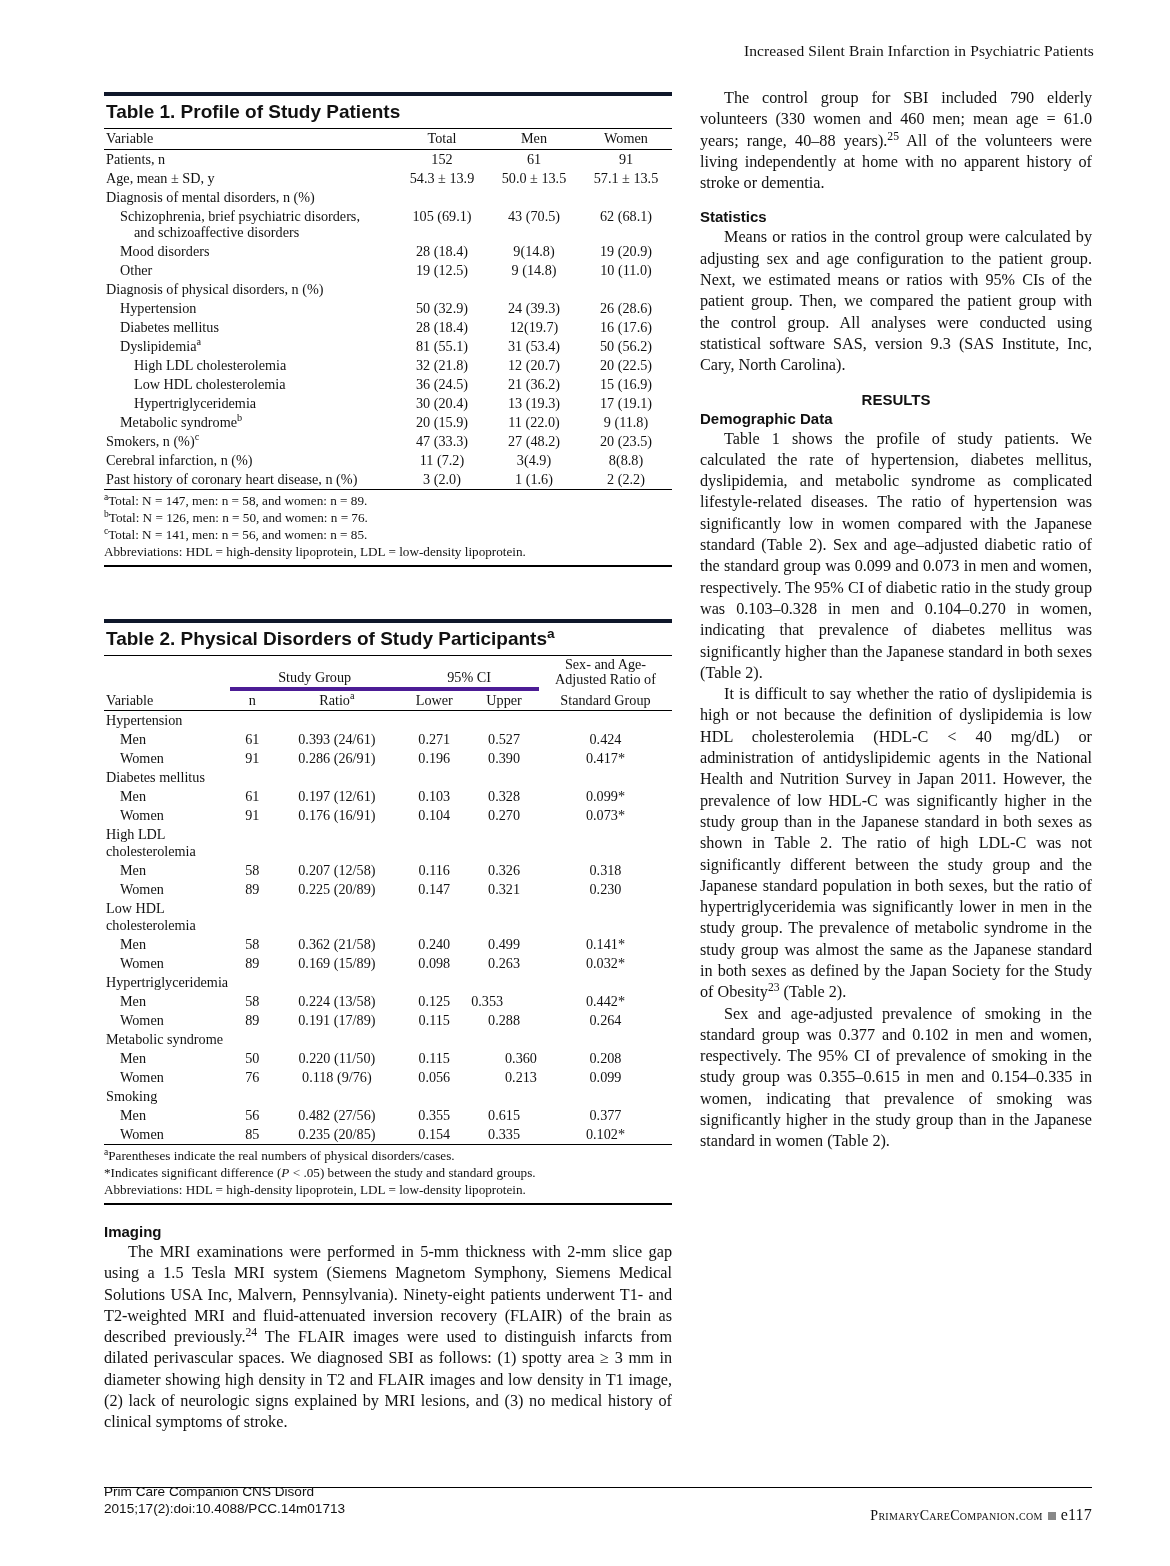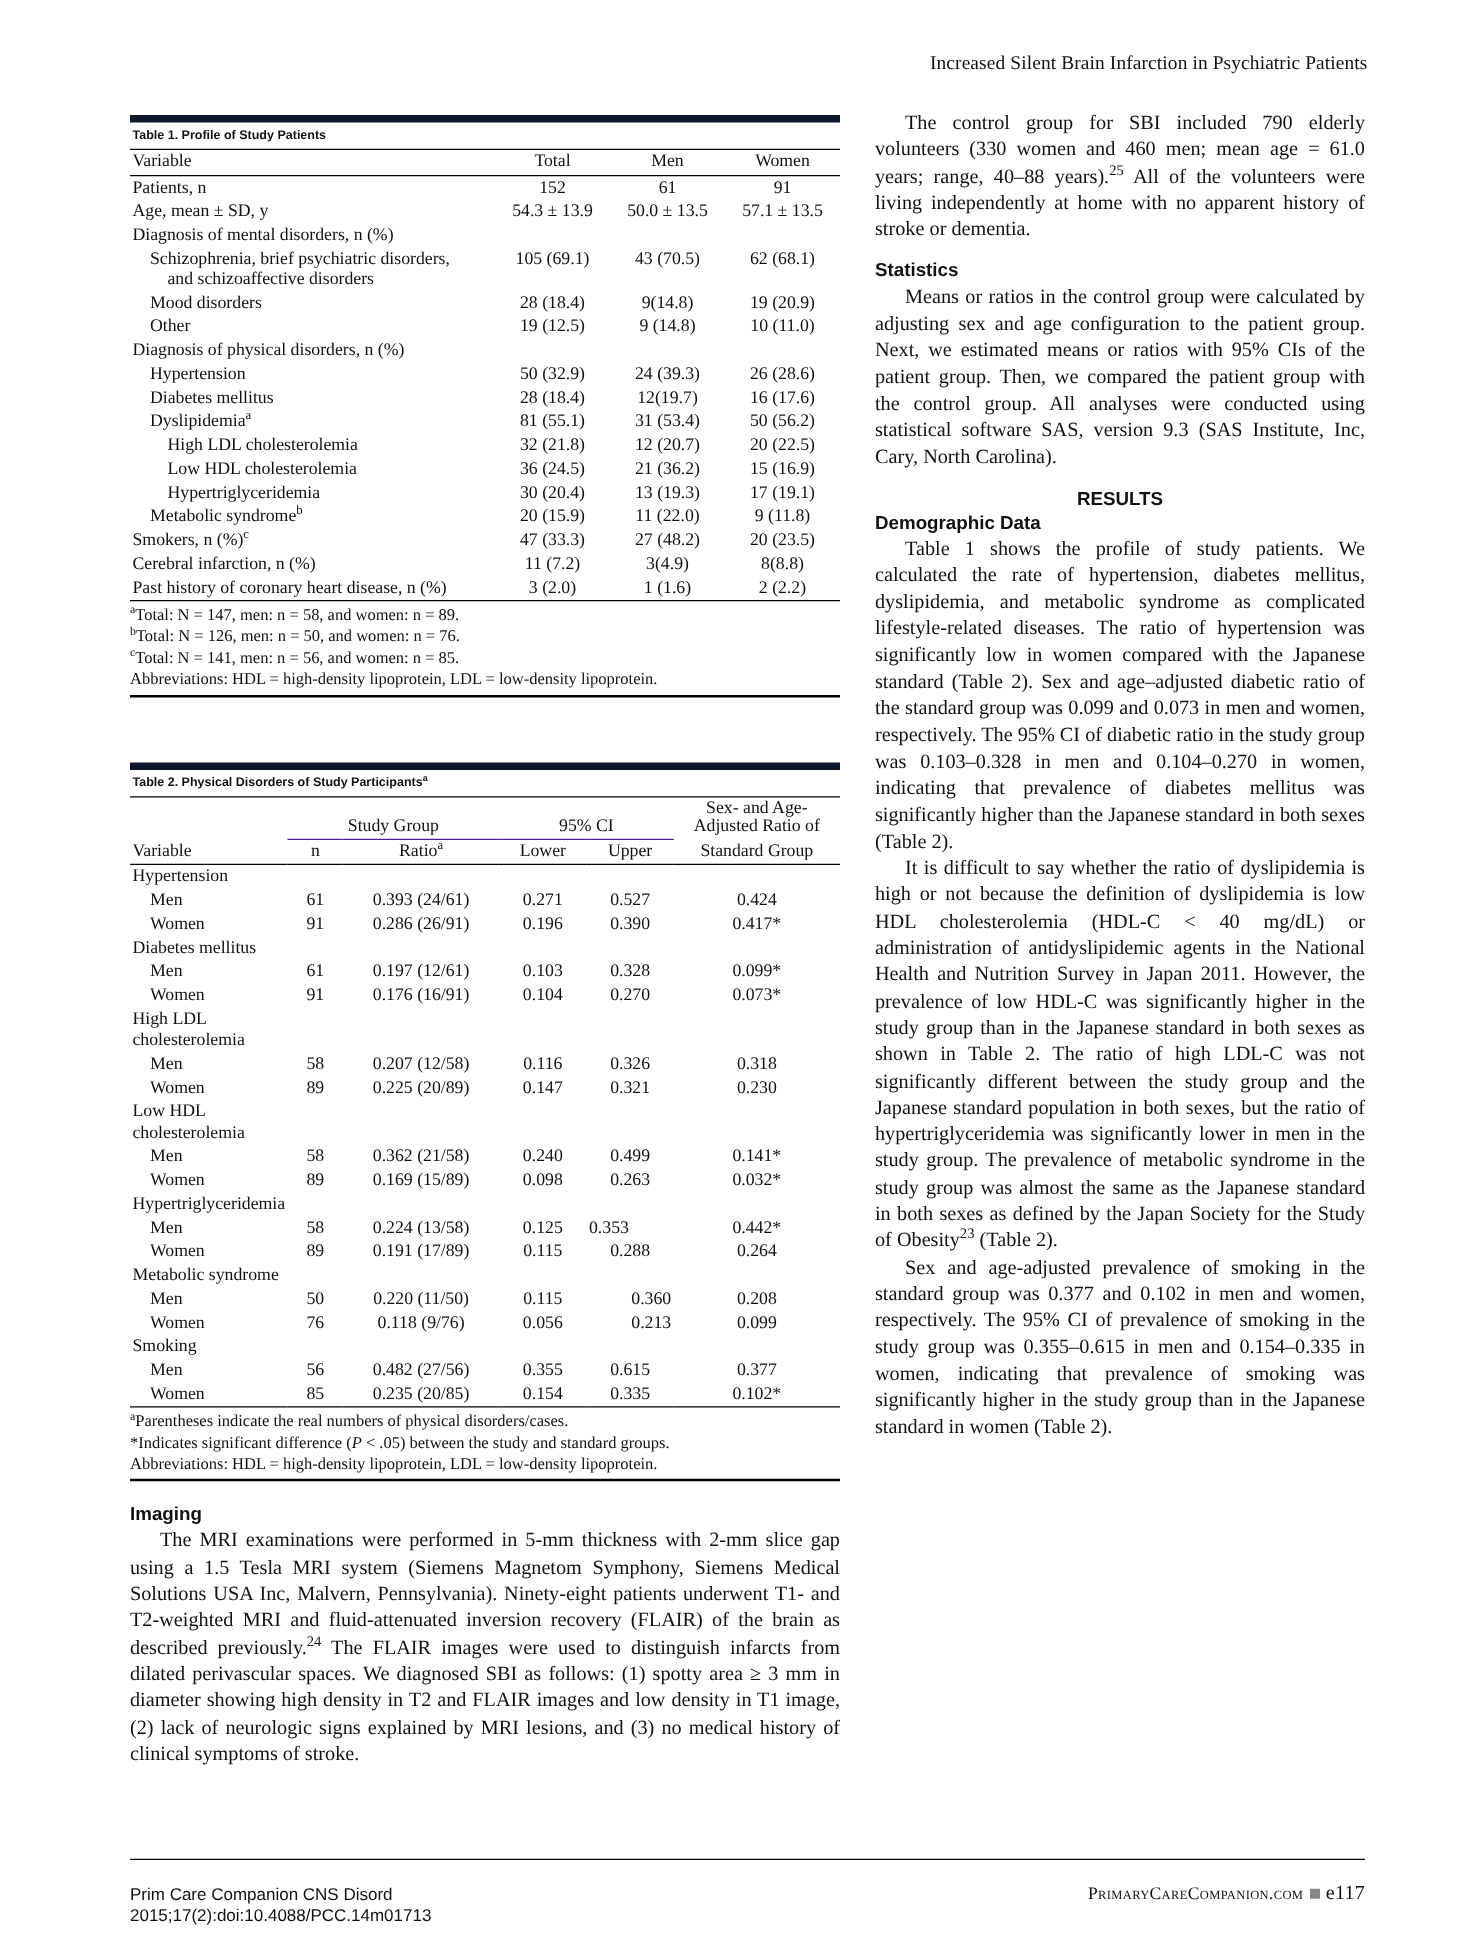--- a/index.html
+++ b/index.html
@@ -27,9 +27,9 @@
   .tbl-wrap { margin-bottom:8px; }
   .tbl-title {
     font-family:"Liberation Sans", sans-serif;
-    font-weight:bold; font-size:10px;
+    font-weight:bold; font-size:19px;
     padding:5px 2px 5px 2px;
-    border-top:6px solid #0f172a;
+    border-top:4px solid #0f172a;
     border-bottom:1px solid #000;
   }
   table.data { width:100%; border-collapse:collapse; font-size:14.2px; }

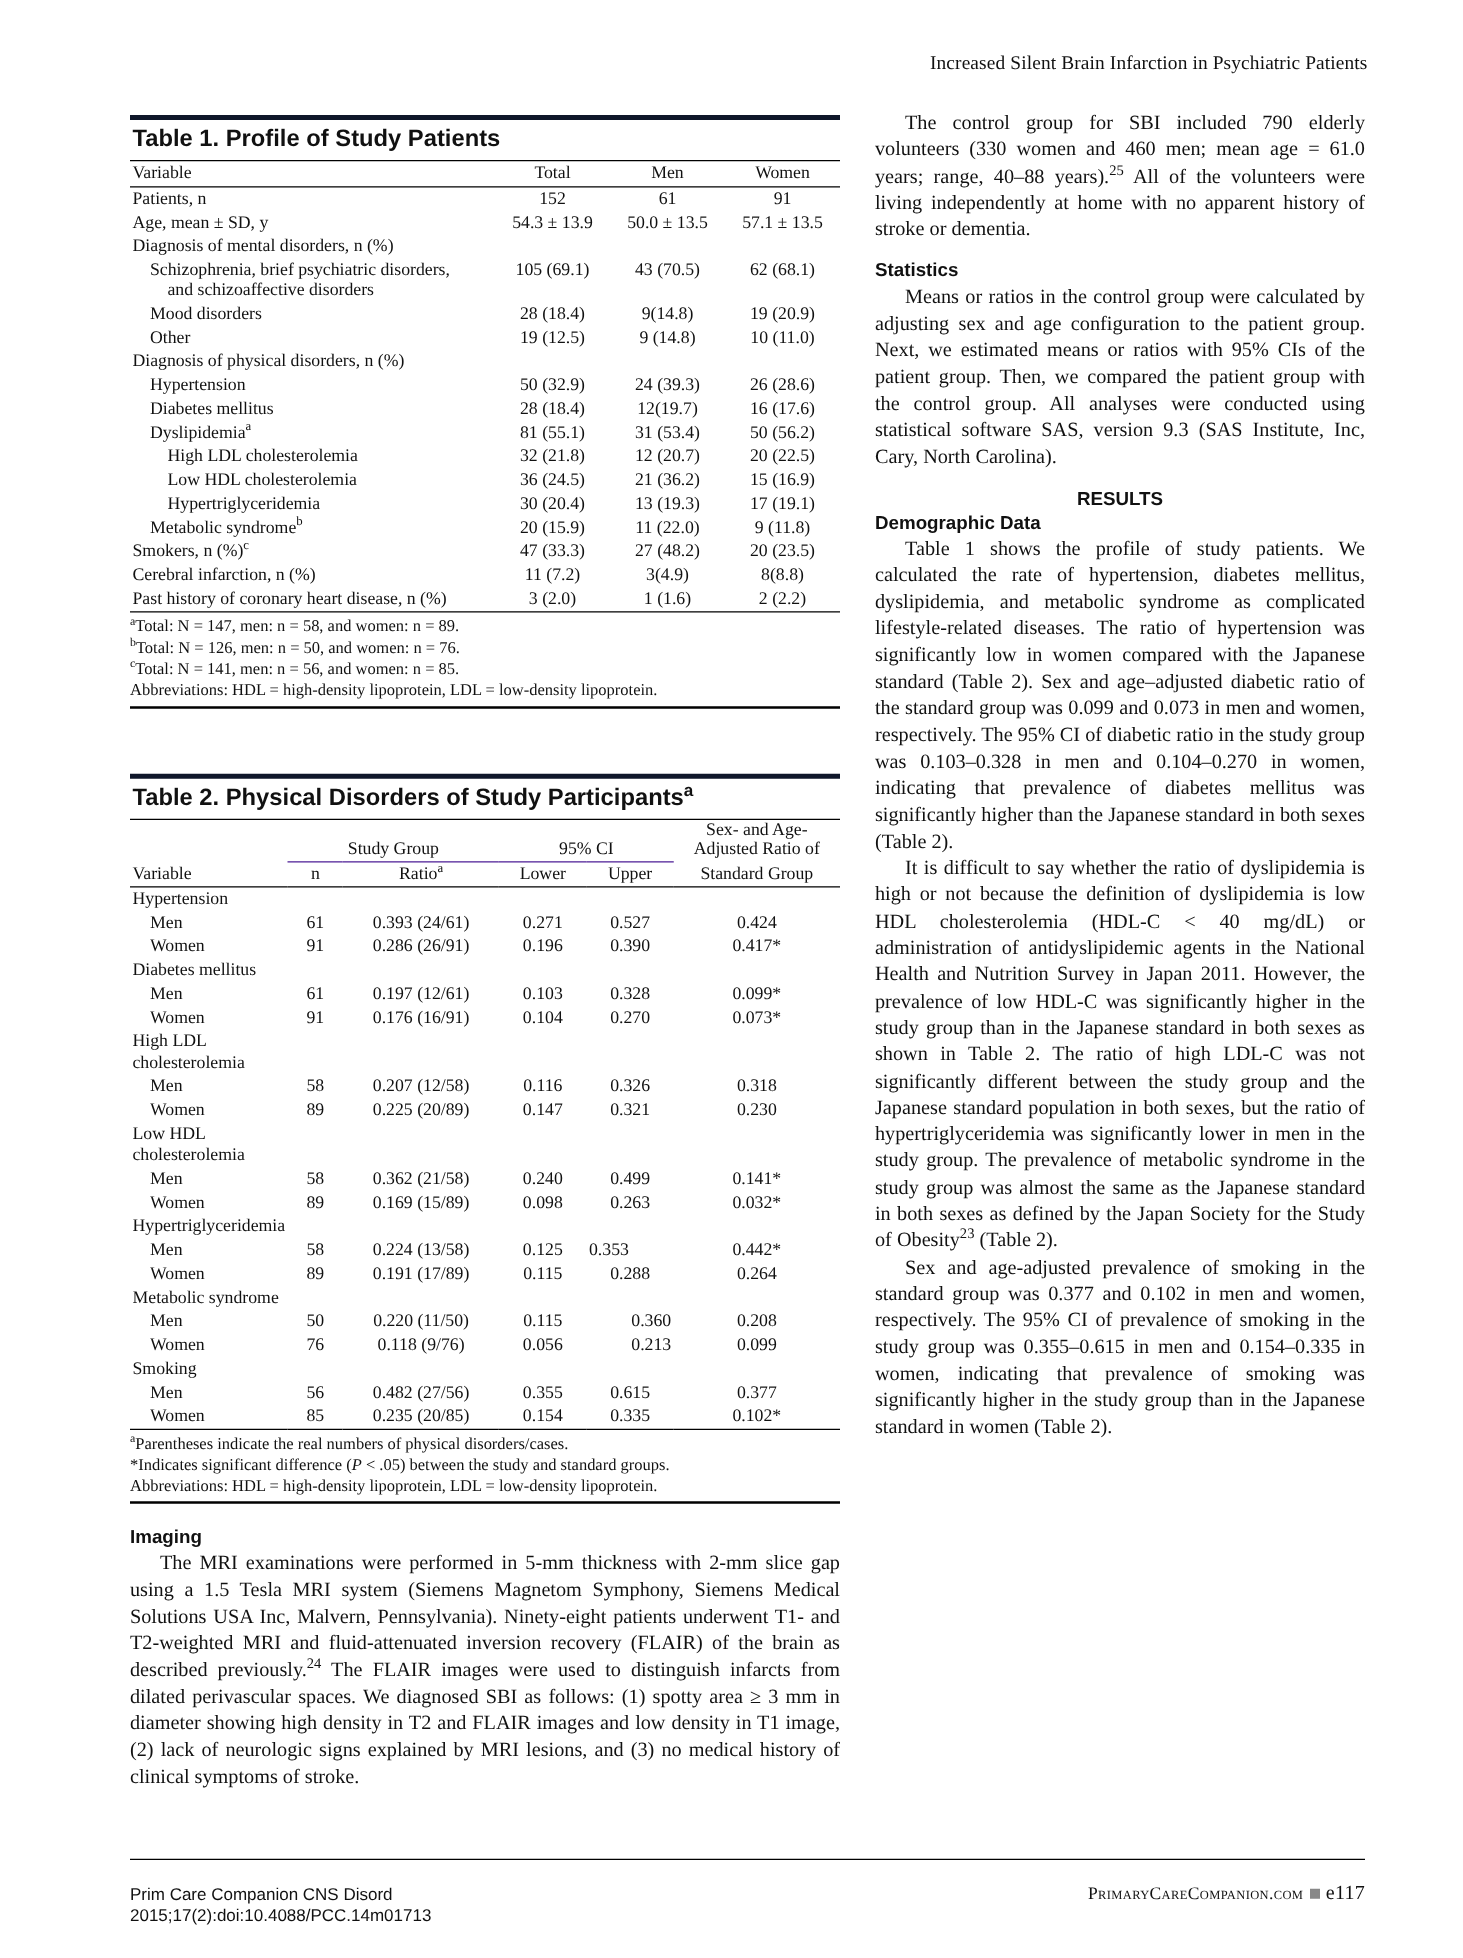--- a/index.html
+++ b/index.html
@@ -51,7 +51,7 @@
 
   
   .grp { text-align:center; font-weight:normal; }
-  .grp-rule { border-bottom:1px solid #4c1d95; }
+  .grp-rule { border-bottom:4px solid #4c1d95; }
   .hdr-sub td { text-align:center; border-bottom:1px solid #000; padding-bottom:2px; }
   .hdr-sub td.left { text-align:left; }
 

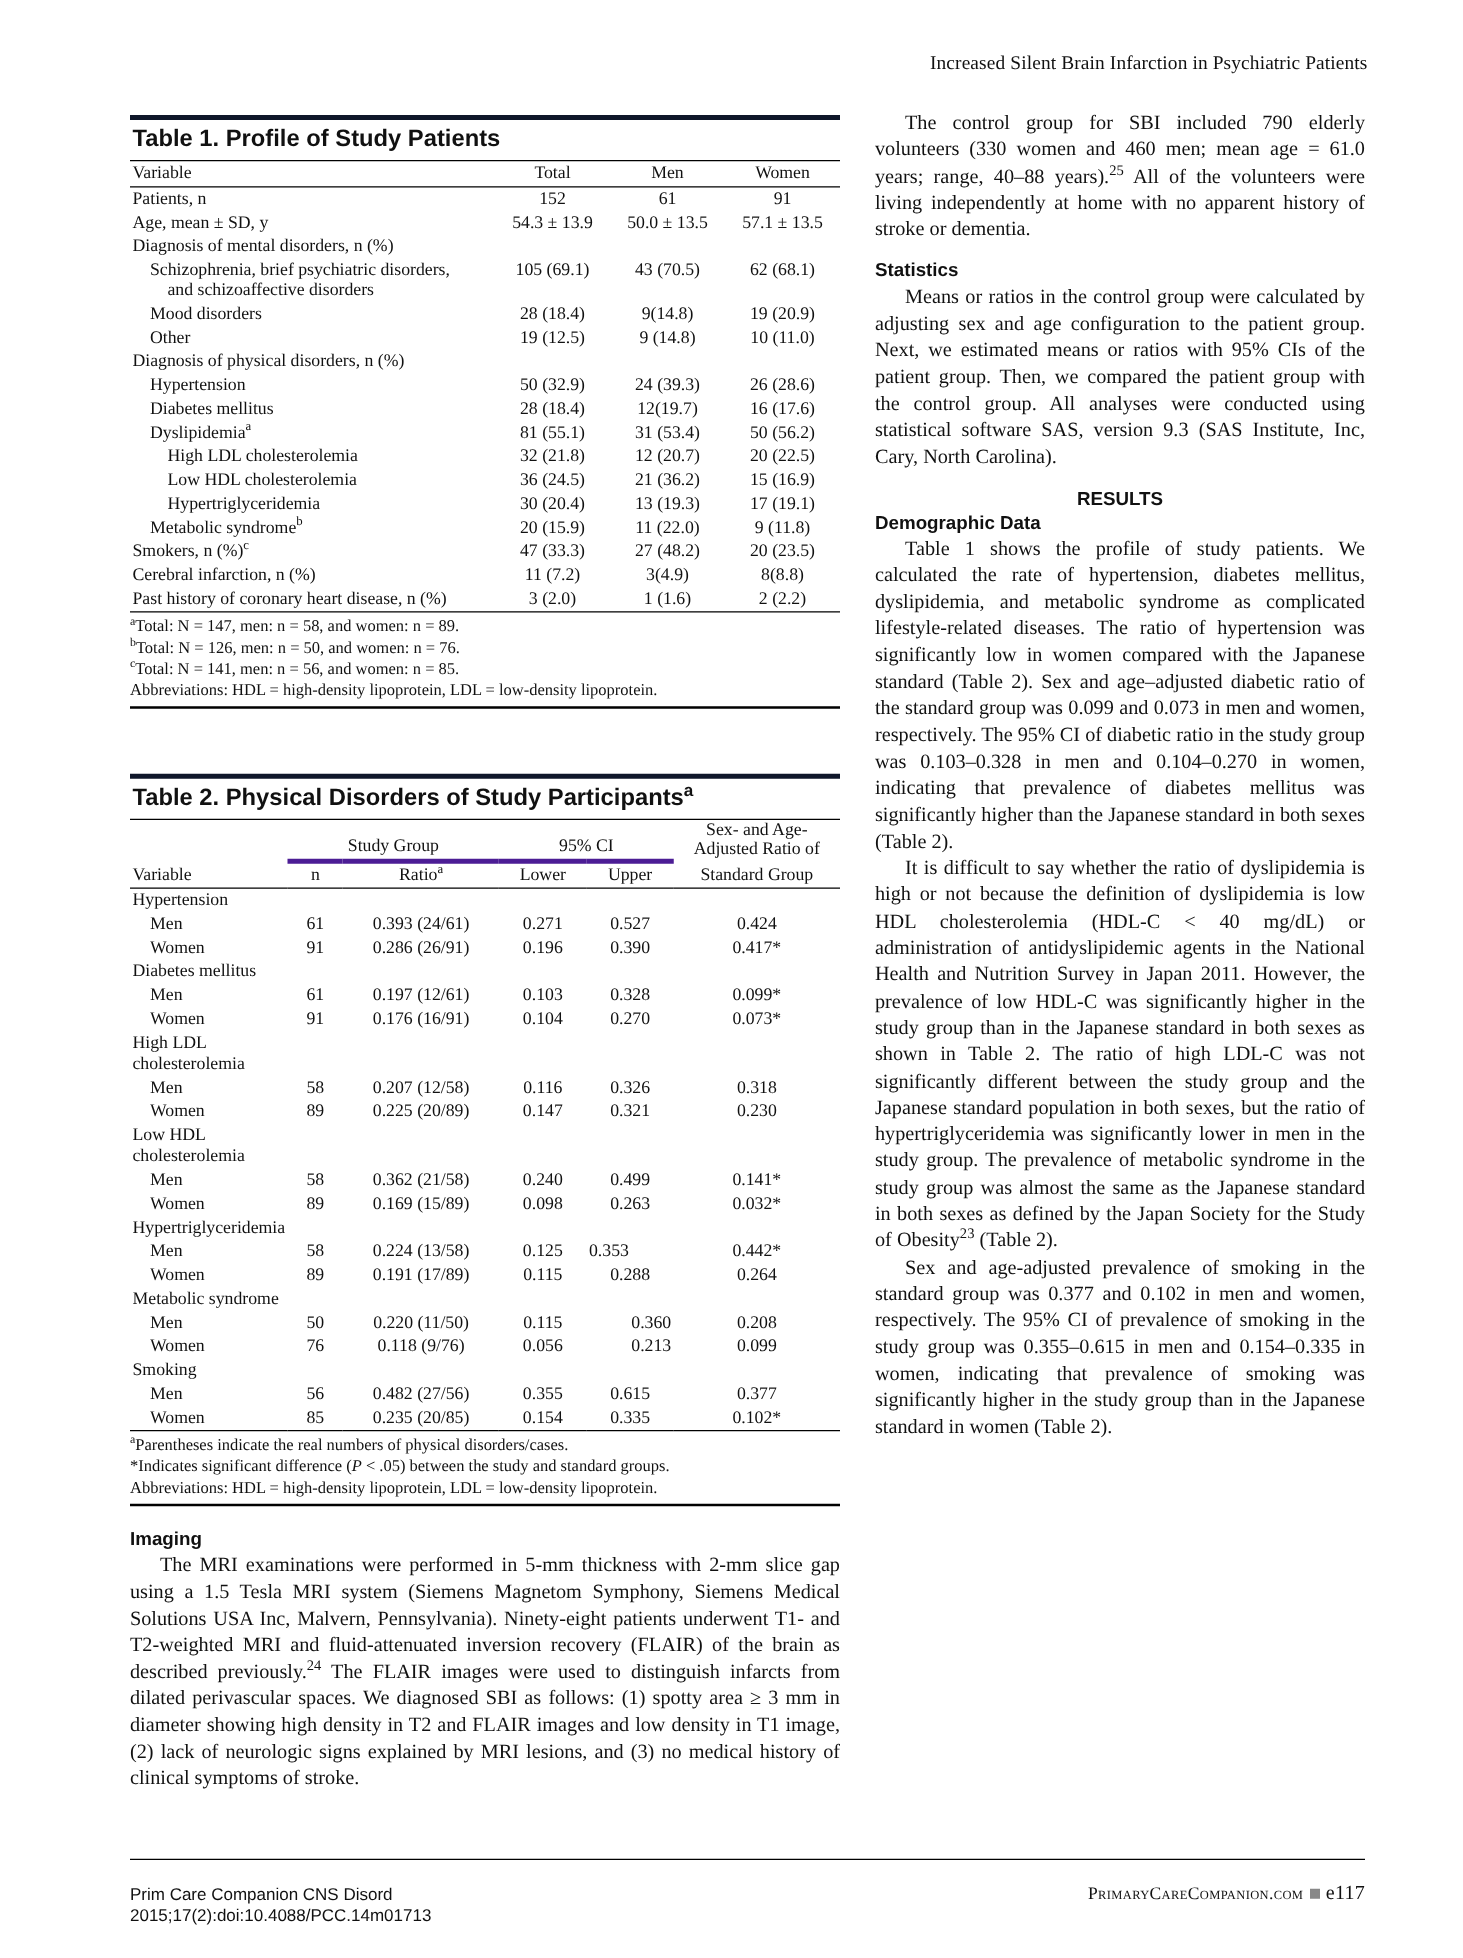--- a/index.html
+++ b/index.html
@@ -73,7 +73,7 @@
 
   
   .footer-left {
-    position:absolute; left:104px; bottom:24px;
+    position:absolute; left:104px; bottom:48px;
     font-family:"Liberation Sans", sans-serif;
     font-size:13.6px; line-height:1.3;
   }

